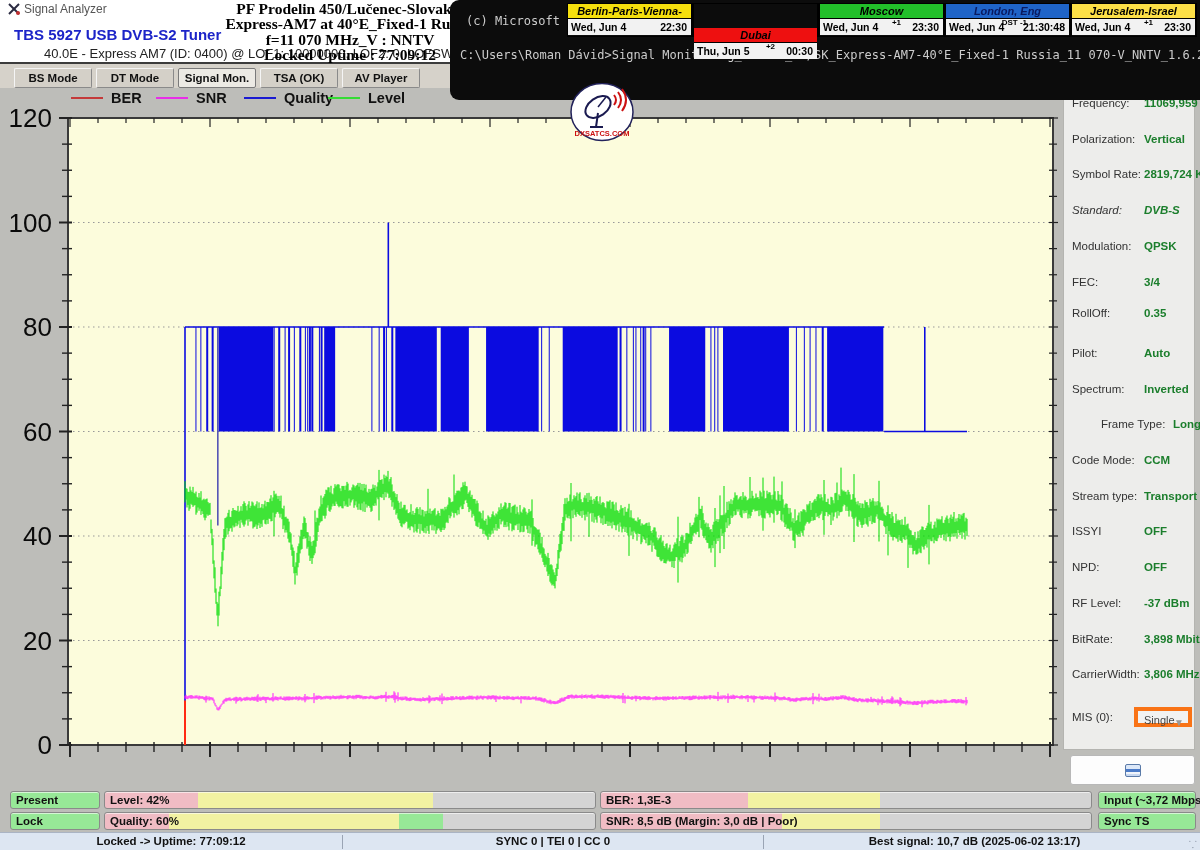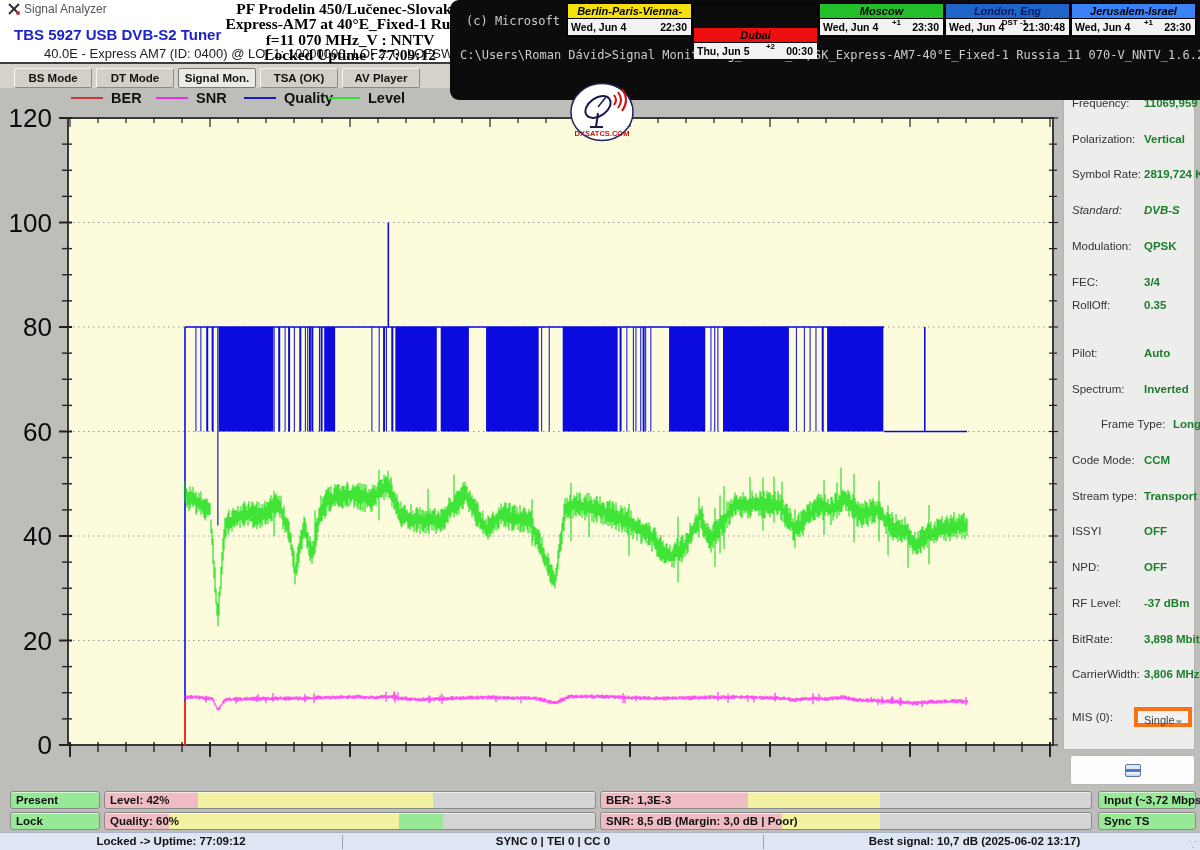--- a/index.html
+++ b/index.html
@@ -149,7 +149,7 @@
       </div>
     </div>
     <div class="clock">
-      <div class="clock-head" style="background: #3b82f6; color: rgb(0, 0, 0);">Jerusalem-Israel</div>
+      <div class="clock-head" style="background: #fde047; color: rgb(0, 0, 0);">Jerusalem-Israel</div>
       <div class="clock-row">
         <span class="clock-date">Wed, Jun 4</span>
         <span class="clock-off">+1</span>

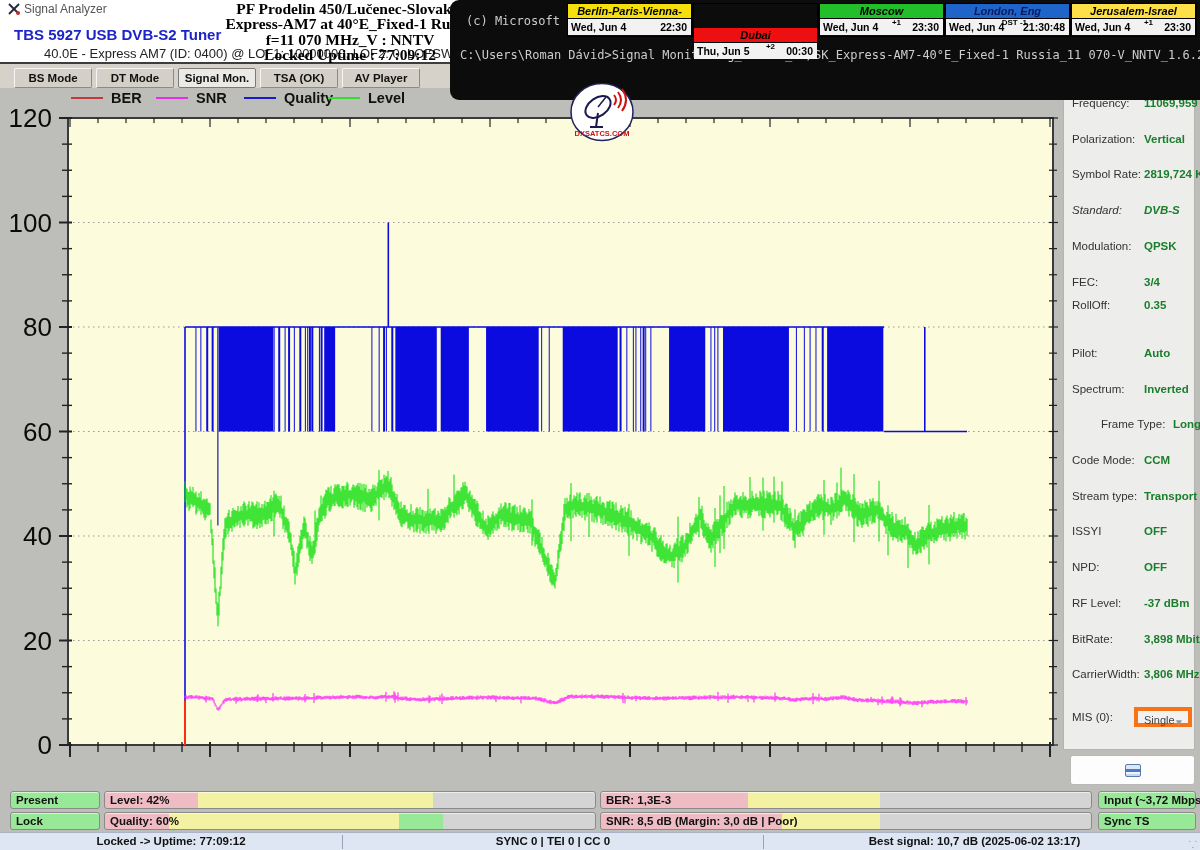--- a/index.html
+++ b/index.html
@@ -423,7 +423,7 @@
       <span class="param-label">FEC:</span>
       <span class="param-value">3/4</span>
     </div>
-    <div class="param-row" style="top: 210px; padding-left: 8px;">
+    <div class="param-row" style="top: 218px; padding-left: 8px;">
       <span class="param-label">RollOff:</span>
       <span class="param-value">0.35</span>
     </div>

